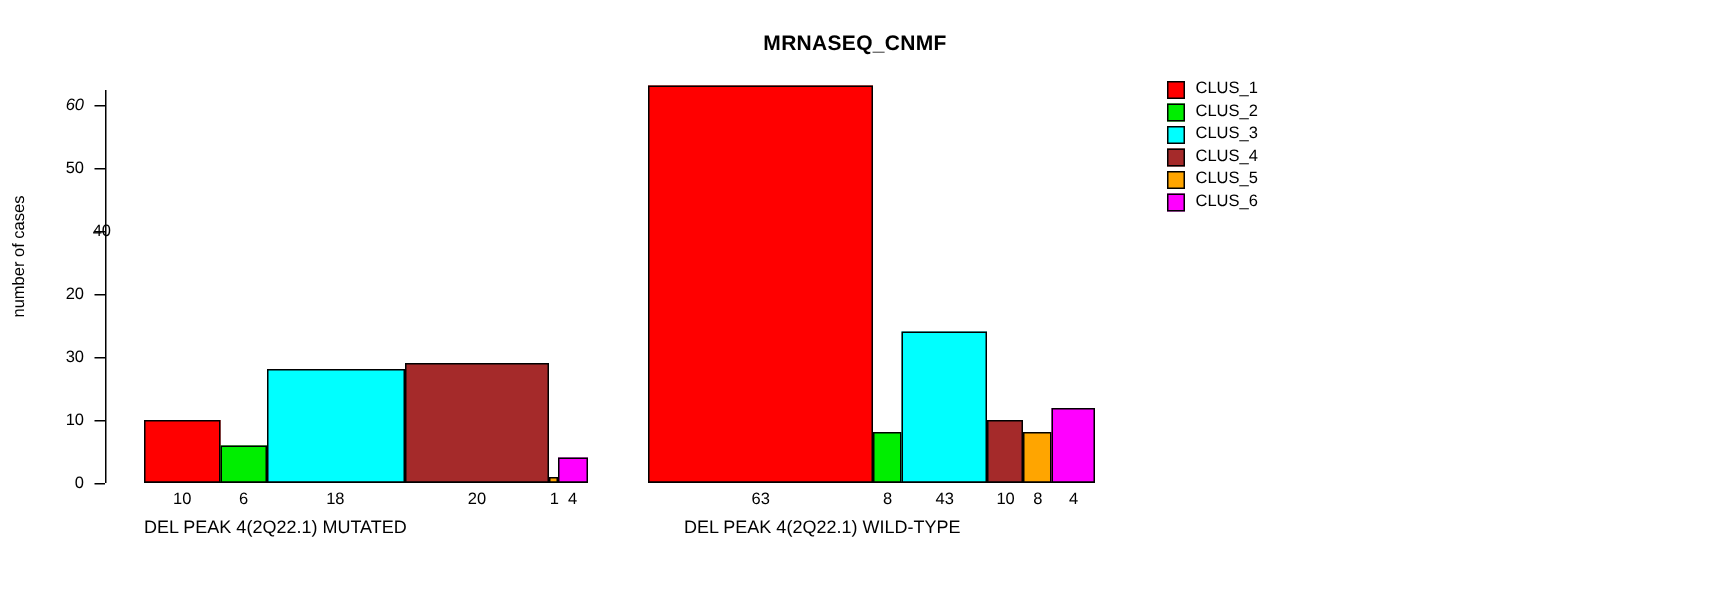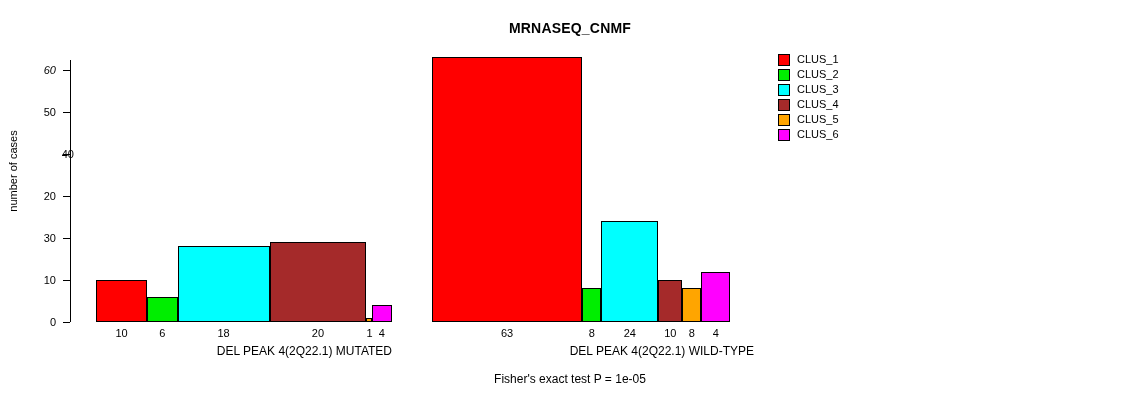--- a/index.html
+++ b/index.html
@@ -190,7 +190,7 @@
       <div class="panel-label" style="position: absolute; left: 96px; width: 296px;">DEL PEAK  4(2Q22.1) MUTATED</div>
       <div class="bar-value" style="left: 432px; width: 150.192px;">63</div>
       <div class="bar-value" style="left: 582.192px; width: 19.072px;">8</div>
-      <div class="bar-value" style="left: 601.264px; width: 57.216px;">24</div>
+      <div class="bar-value" style="left: 601.264px; width: 57.216px;">43</div>
       <div class="bar-value" style="left: 658.48px; width: 23.84px;">10</div>
       <div class="bar-value" style="left: 682.32px; width: 19.072px;">8</div>
       <div class="bar-value" style="left: 701.392px; width: 28.608px;">4</div>

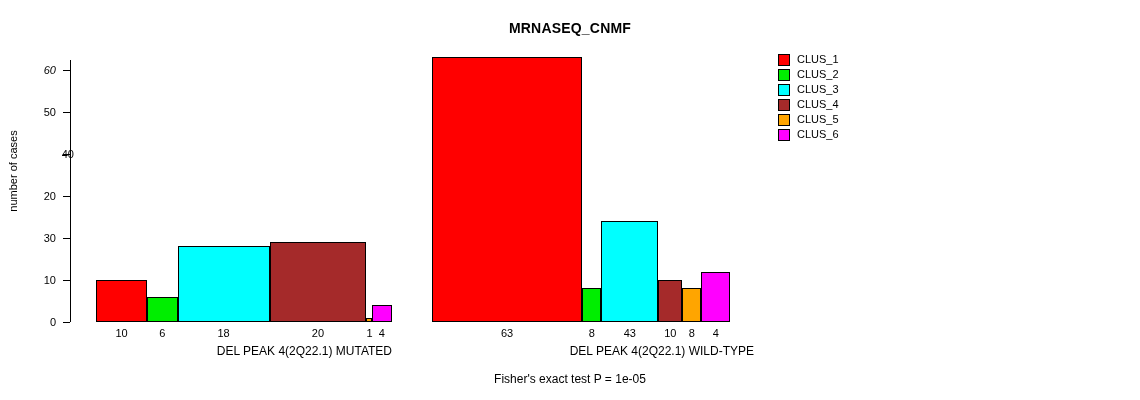--- a/index.html
+++ b/index.html
@@ -102,7 +102,7 @@
     position: absolute;
     top: 344px;
     width: 100%;
-    text-align: right;
+    text-align: left;
     font-size: 12px;
     white-space: nowrap;
   }

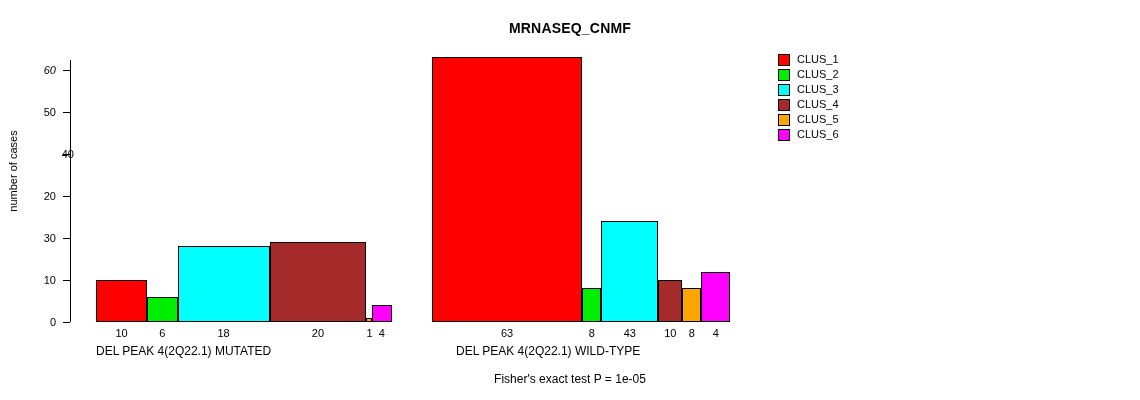--- a/index.html
+++ b/index.html
@@ -208,7 +208,6 @@
       <div class="panel-label" style="position: absolute; left: 456px; width: 298px;">DEL PEAK  4(2Q22.1) WILD-TYPE</div>
     </div>
 
-  <div class="footer-note">Fisher's exact test P = 1e-05</div>
 
   <div class="legend" id="legend">
       <div class="legend-item">

